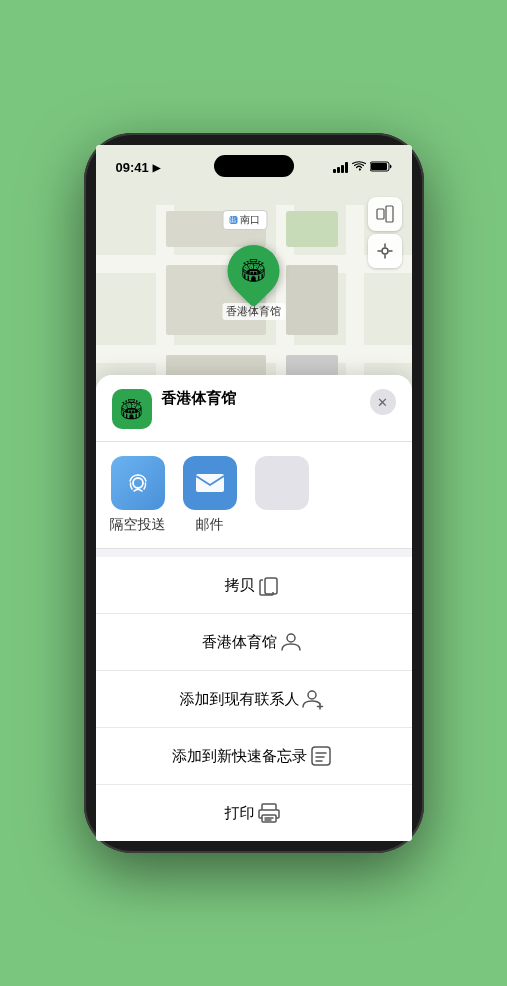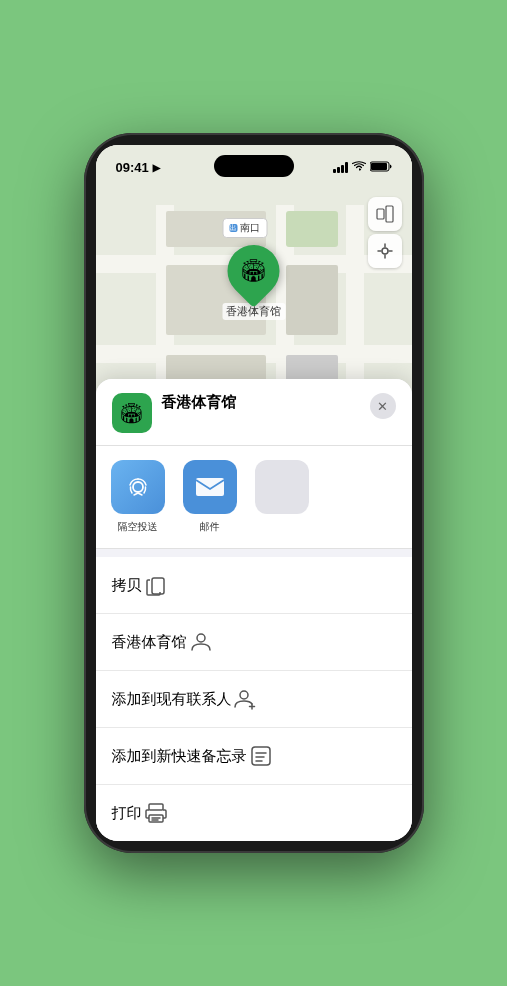--- a/index.html
+++ b/index.html
@@ -24,7 +24,7 @@
       width: 100%;
       height: 100%;
       background: #e8e8e8;
-      border-radius: 22px;
+      border-radius: 4px;
       overflow: hidden;
       position: relative;
     }

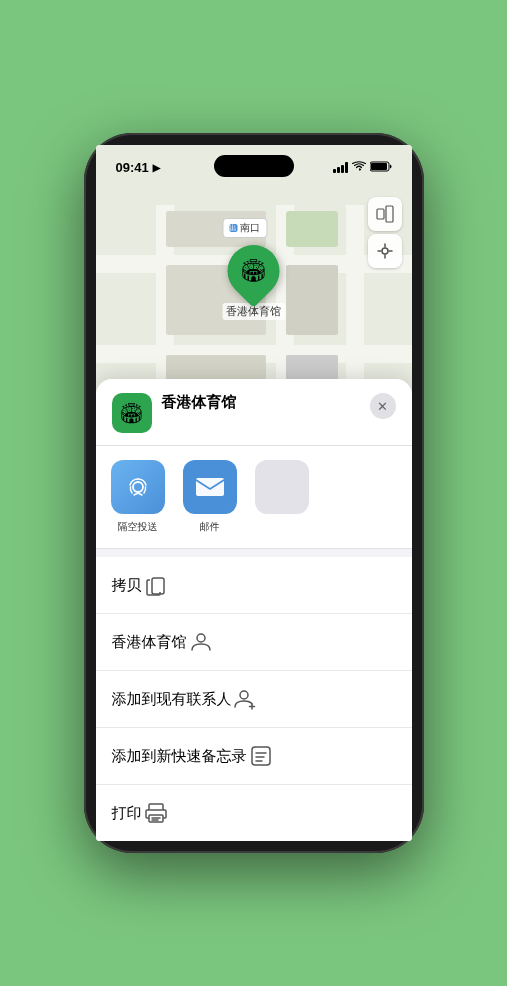--- a/index.html
+++ b/index.html
@@ -172,7 +172,7 @@
     
     .map-label {
       position: absolute;
-      top: 73px;
+      top: 65px;
       left: 50%;
       transform: translateX(-70%);
       background: white;

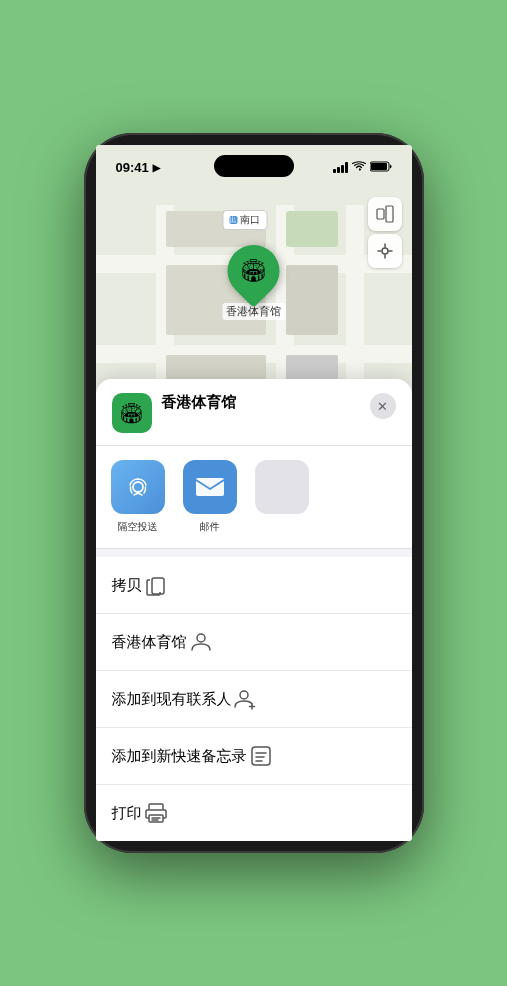--- a/index.html
+++ b/index.html
@@ -287,7 +287,7 @@
     .share-icon-mail { background: #4a90d9; }
 
     .share-label {
-      font-size: 10px;
+      font-size: 14px;
       color: #333;
       text-align: left;
     }

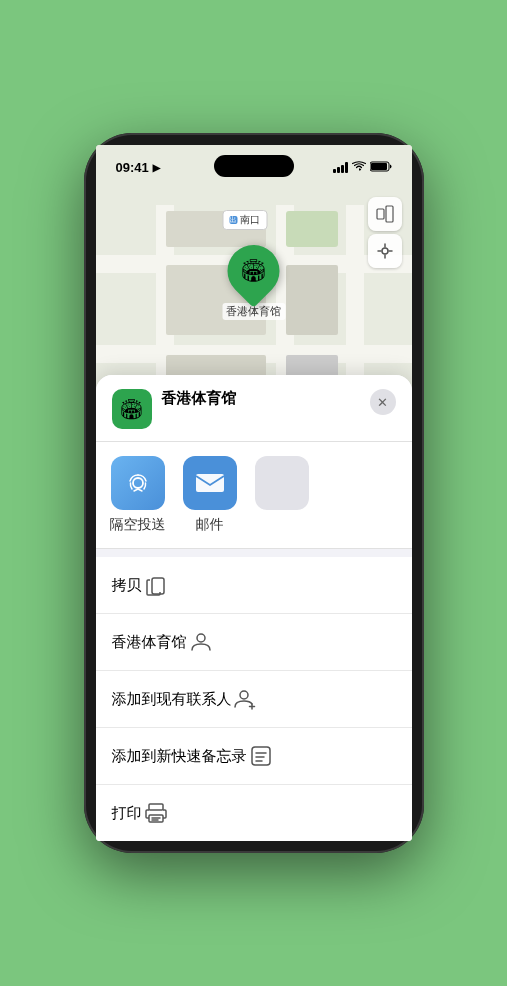--- a/index.html
+++ b/index.html
@@ -300,7 +300,7 @@
     .action-item {
       display: flex;
       align-items: center;
-      justify-content: flex-start;
+      justify-content: center;
       padding: 14px 16px;
       border-bottom: 0.5px solid #e8e8e8;
       cursor: pointer;

